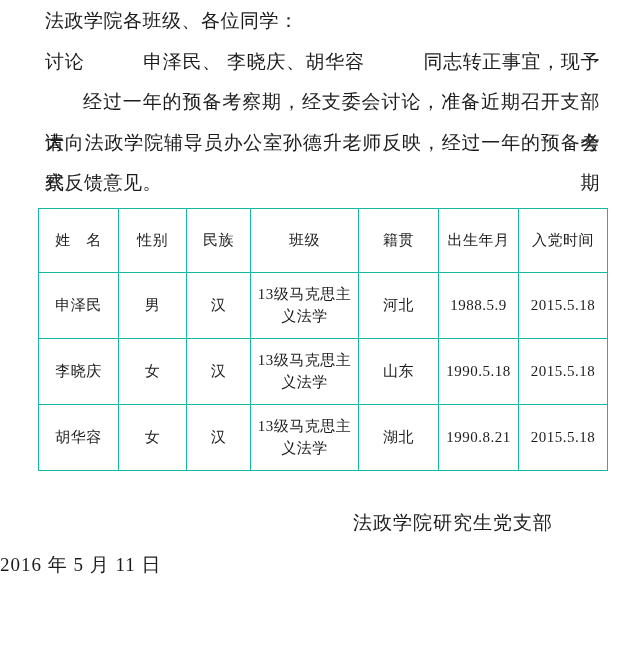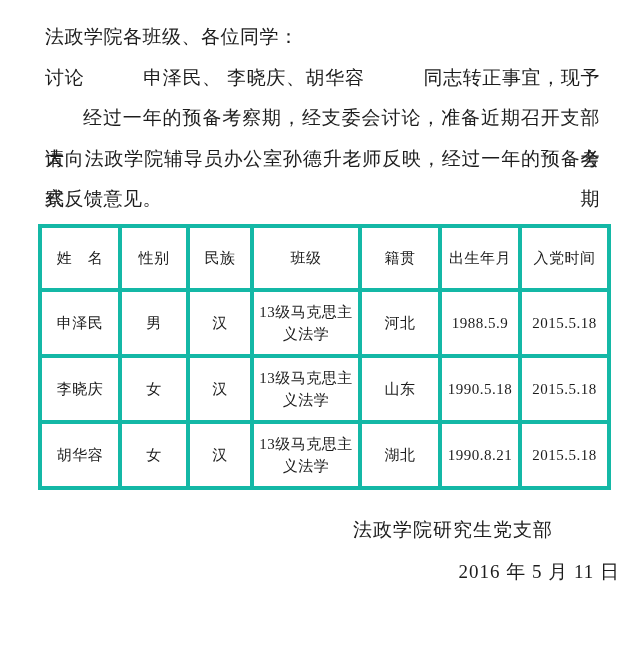--- a/index.html
+++ b/index.html
@@ -14,7 +14,7 @@
     overflow: hidden;
   }
   .text-area {
-    padding: 17px 44px 0 45px;
+    padding: 1px 44px 0 45px;
   }
   .line {
     font-size: 19px;

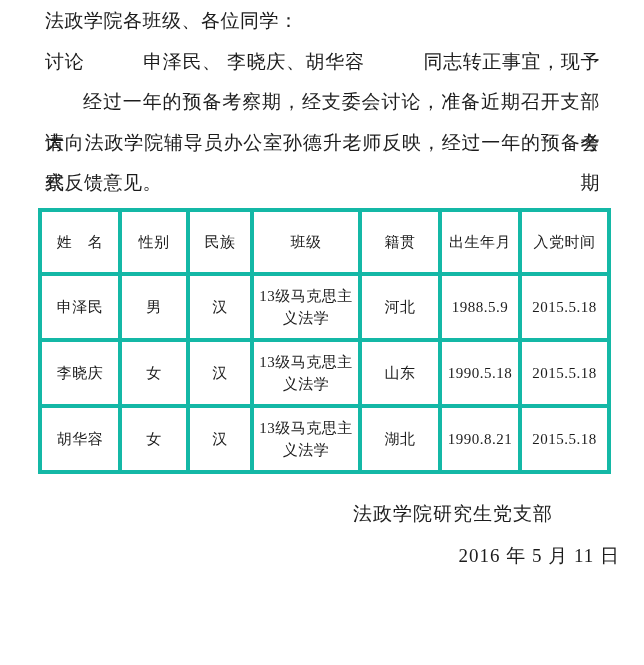--- a/index.html
+++ b/index.html
@@ -36,7 +36,7 @@
     width: 569px;
   }
   .notice-table th, .notice-table td {
-    border: 4px solid #14b8a6;
+    border: 1px solid #14b8a6;
     text-align: center;
     vertical-align: middle;
     font-weight: normal;

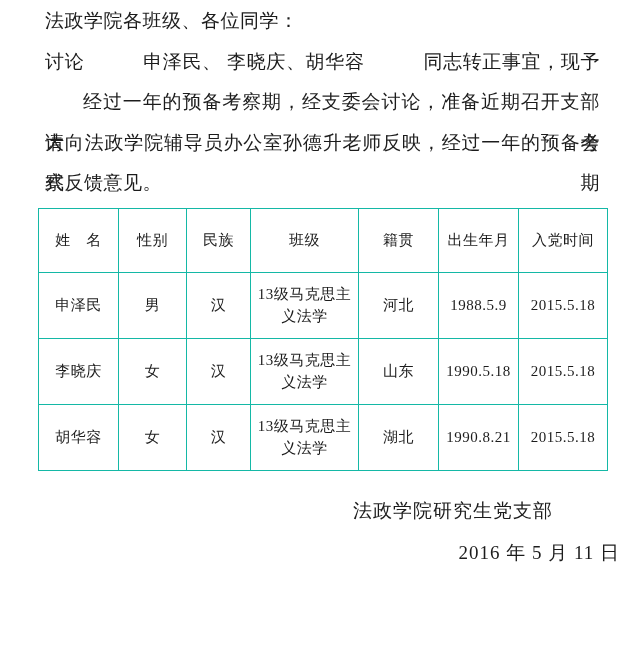--- a/index.html
+++ b/index.html
@@ -49,7 +49,7 @@
   .notice-table thead tr { height: 64px; }
   .notice-table tbody tr { height: 66px; margin-left: 48px; }
   .signature {
-    margin-top: 28px;
+    margin-top: 40px;
     font-size: 19px;
     line-height: 24px;
     text-align: right;

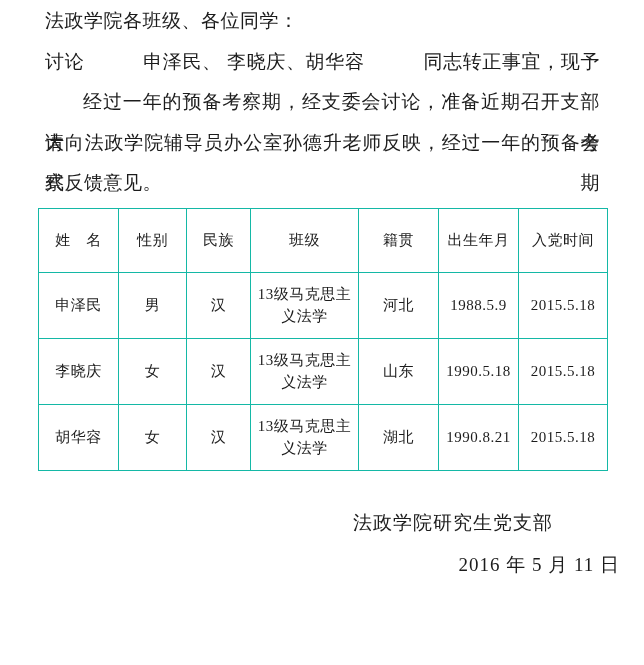--- a/index.html
+++ b/index.html
@@ -60,7 +60,7 @@
     margin-top: 18px;
     font-size: 19px;
     line-height: 24px;
-    text-align: right;
+    text-align: left;
     padding-right: 24px;
     letter-spacing: 1px;
   }

